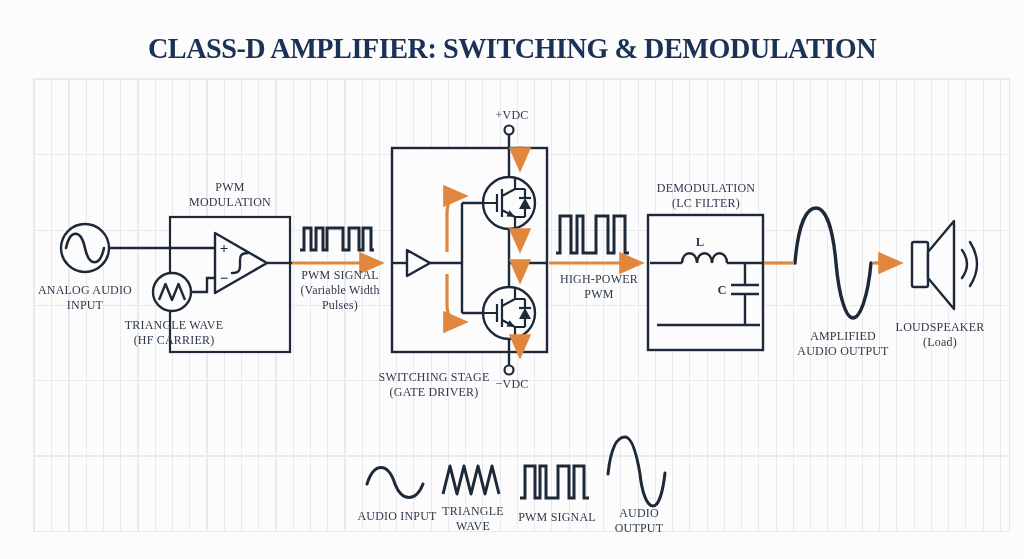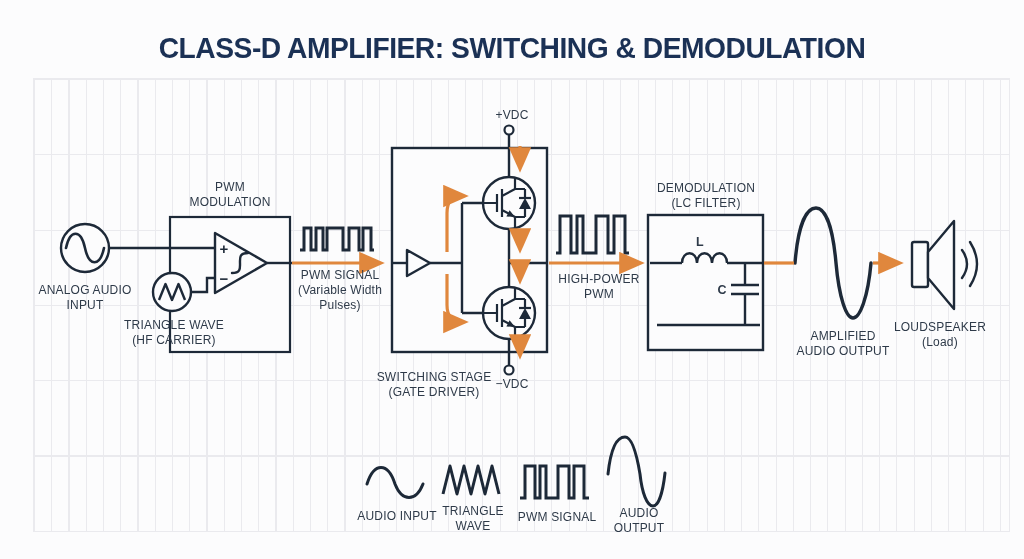--- a/index.html
+++ b/index.html
@@ -4,7 +4,7 @@
 <style>
   html,body{margin:0;padding:0;}
   .stage{position:relative;width:1024px;height:559px;background:#fcfcfd;overflow:hidden;
-         font-family:Liberation Sans, sans-serif;}
+         font-family:Liberation Serif, serif;}
   .grid{position:absolute;left:33px;top:78px;width:975px;height:452px;
         border:1px solid #eaeaee;
         background-image:

